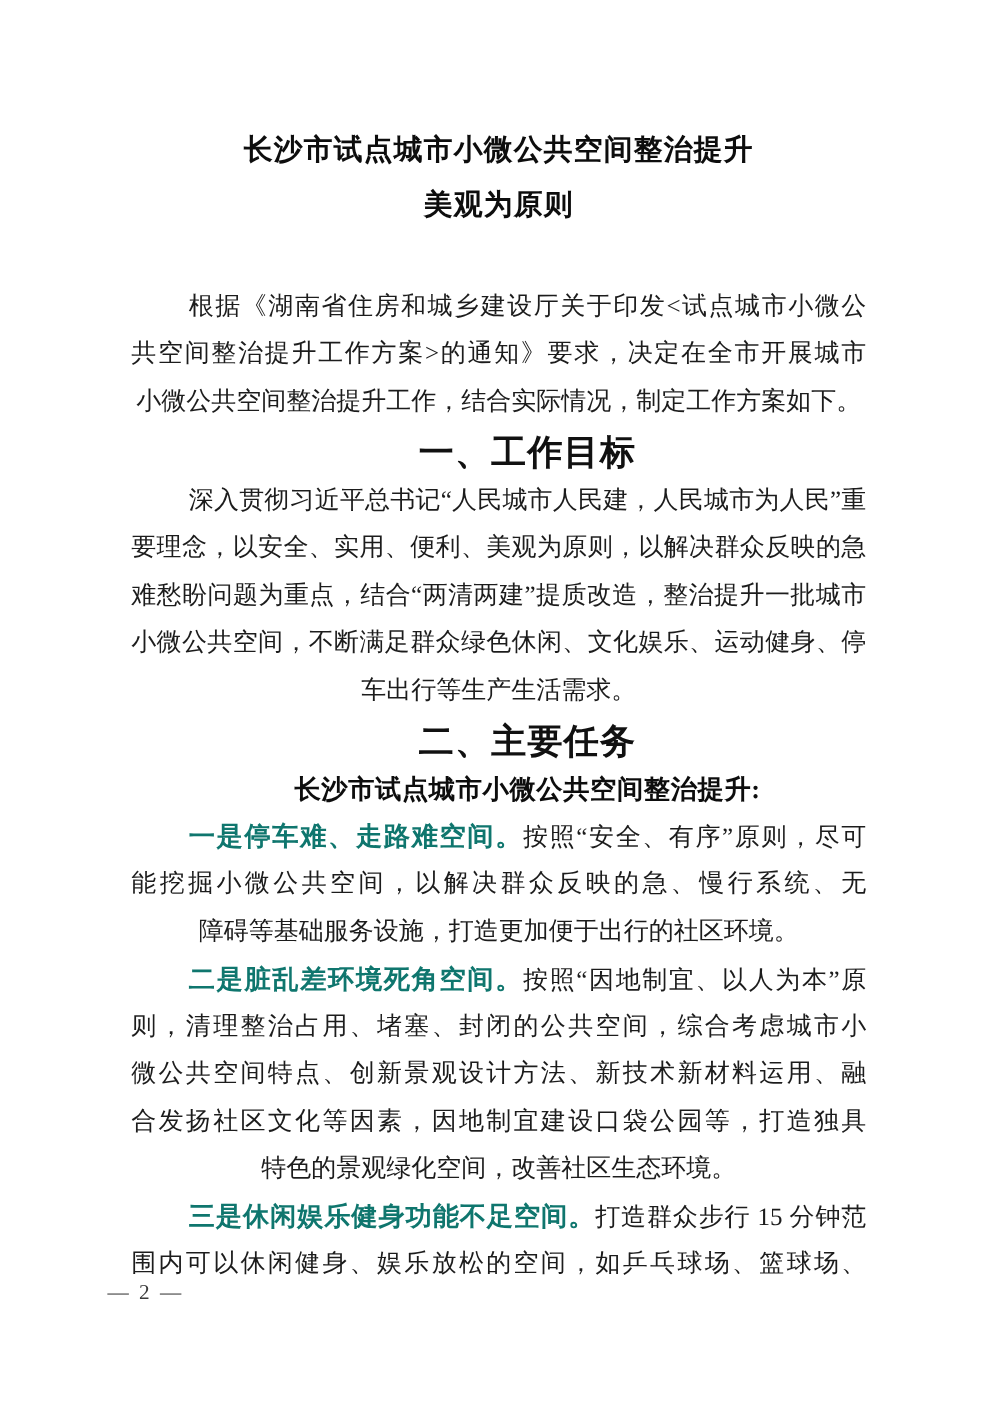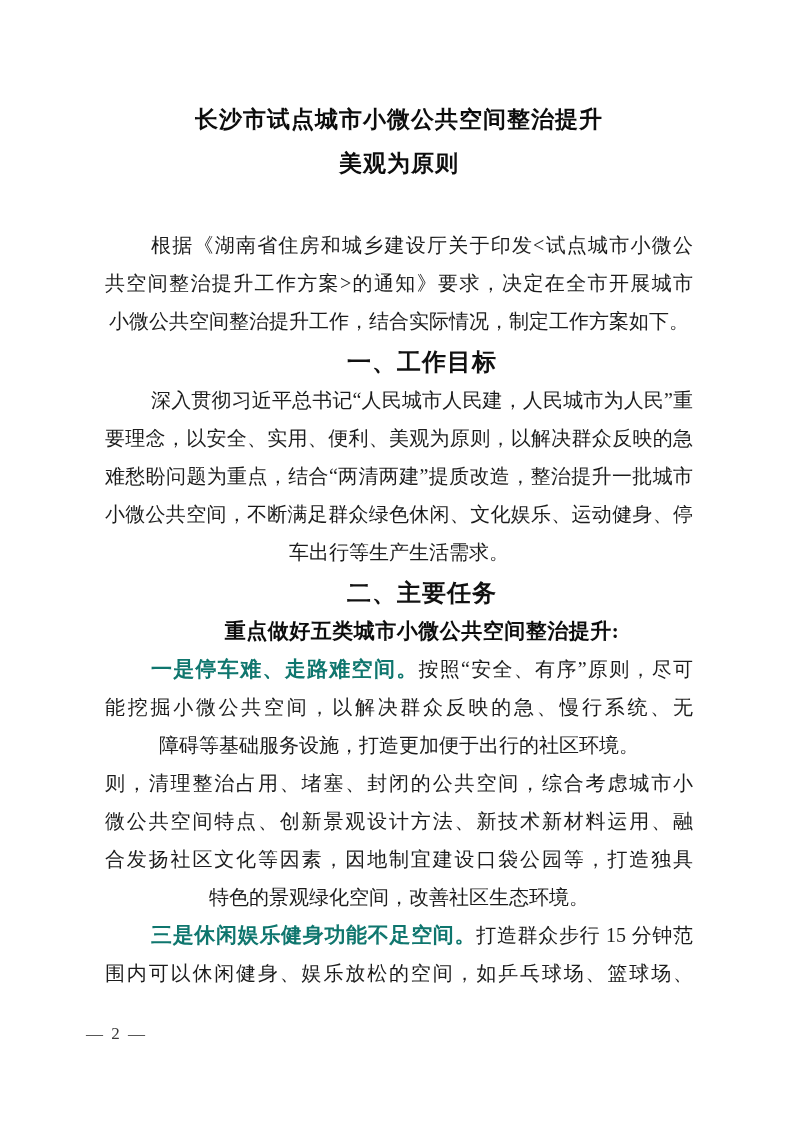--- a/index.html
+++ b/index.html
@@ -43,7 +43,7 @@
   .heading {
     font-family: "Liberation Sans", "DejaVu Sans", sans-serif;
     font-weight: 600;
-    font-size: 24px;
+    font-size: 28px;
     letter-spacing: 1px;
     margin-top: 3px;
     color: #111;

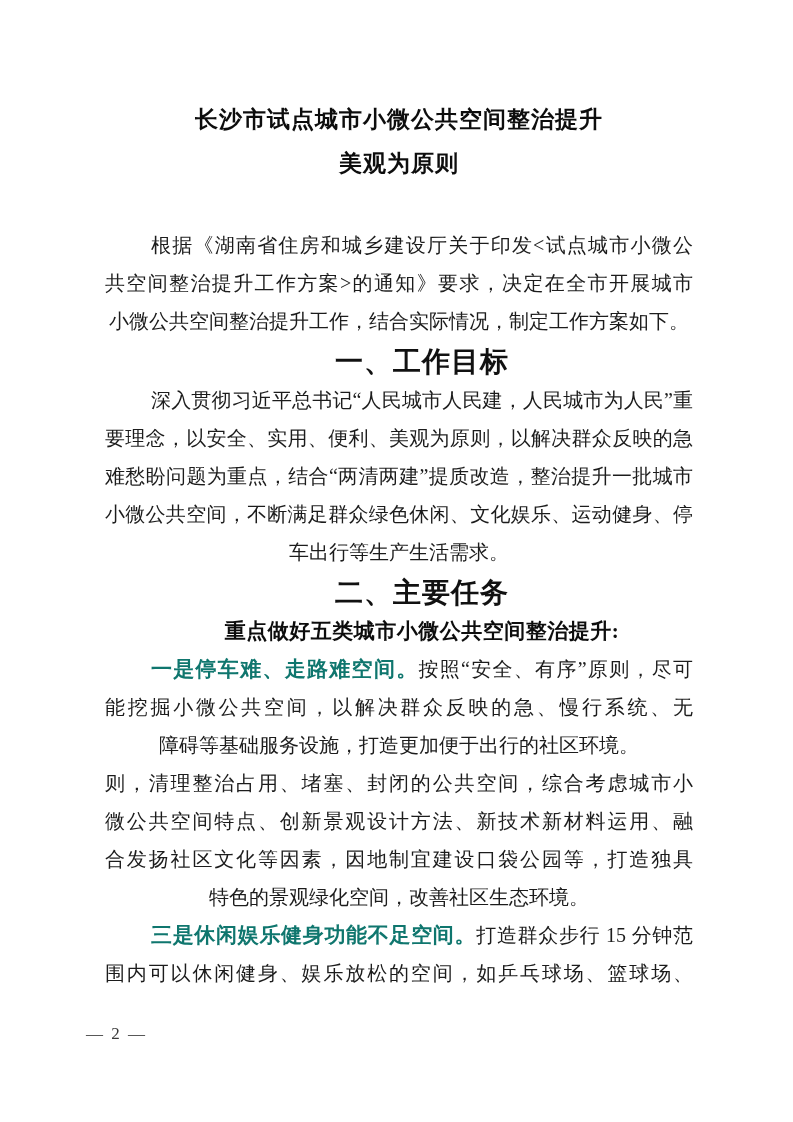--- a/index.html
+++ b/index.html
@@ -91,7 +91,7 @@
 
     <div class="line heading indent">二、主要任务</div>
 
-    <div class="line lead-bold indent">重点做好五类城市小微公共空间整治提升:</div>
+    <div class="line lead-bold indent">长沙市试点城市小微公共空间整治提升:</div>
 
     <div class="line j indent"><span class="bold-run">一是停车难、走路难空间。</span><span>按照“安全、有序”原则，尽可</span></div>
     <div class="line j">能挖掘小微公共空间，以解决群众反映的急、慢行系统、无</div>

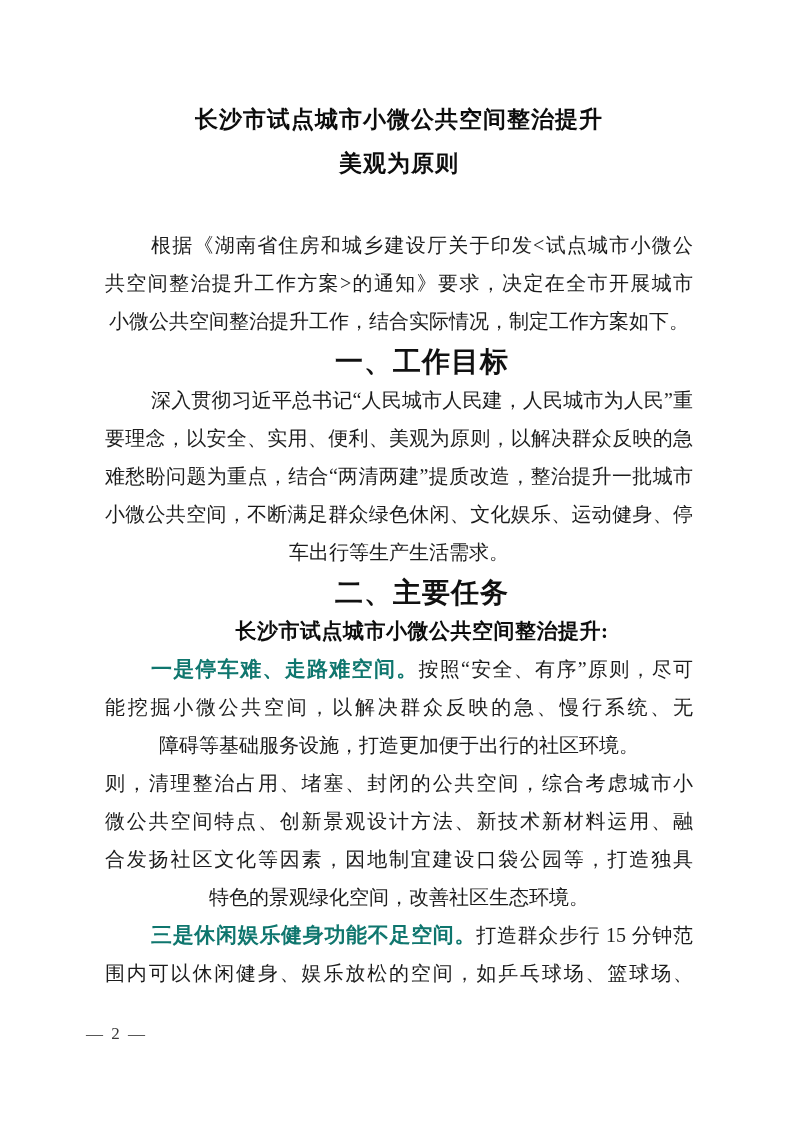--- a/index.html
+++ b/index.html
@@ -97,6 +97,7 @@
     <div class="line j">能挖掘小微公共空间，以解决群众反映的急、慢行系统、无</div>
     <div class="line">障碍等基础服务设施，打造更加便于出行的社区环境。</div>
 
+    <div class="line j indent"><span class="bold-run">二是脏乱差环境死角空间。</span><span>按照“因地制宜、以人为本”原</span></div>
     <div class="line j">则，清理整治占用、堵塞、封闭的公共空间，综合考虑城市小</div>
     <div class="line j">微公共空间特点、创新景观设计方法、新技术新材料运用、融</div>
     <div class="line j">合发扬社区文化等因素，因地制宜建设口袋公园等，打造独具</div>

